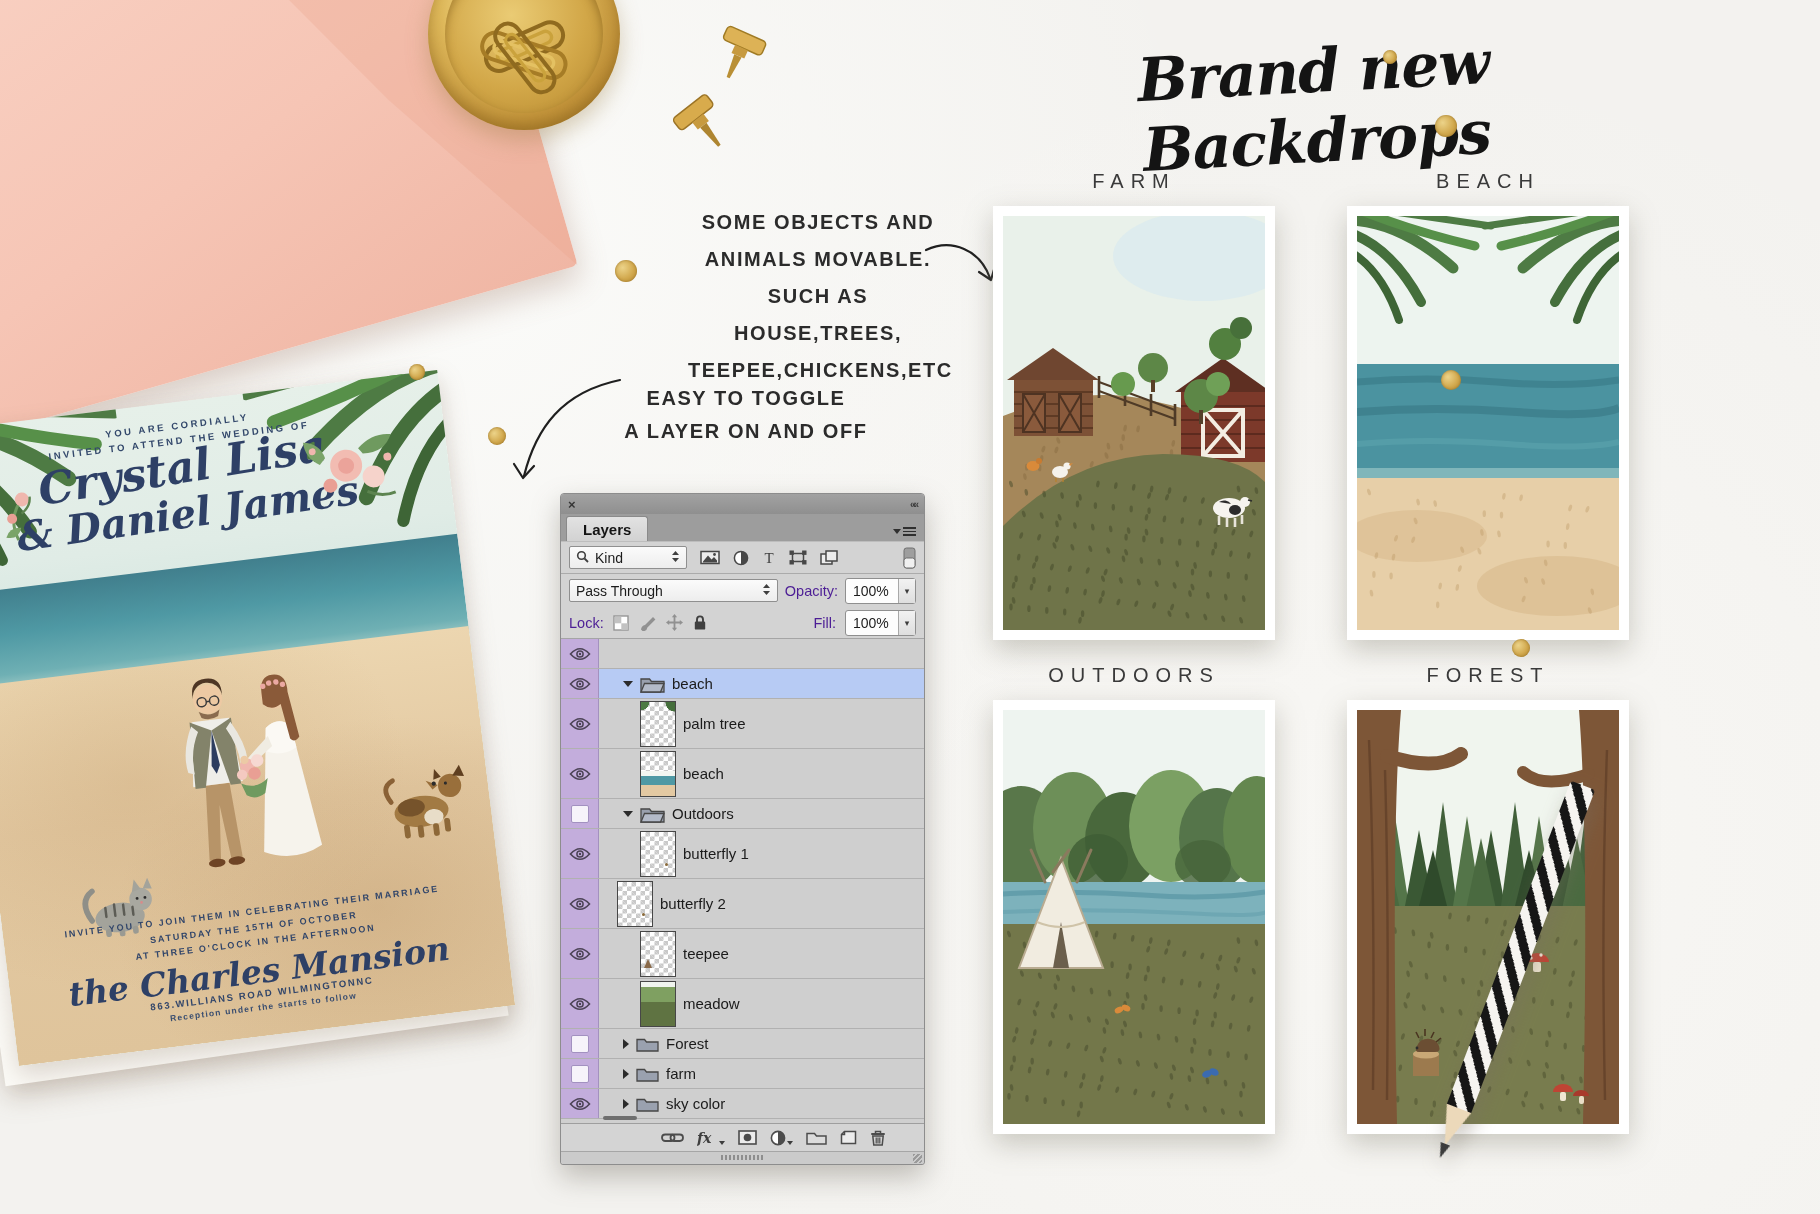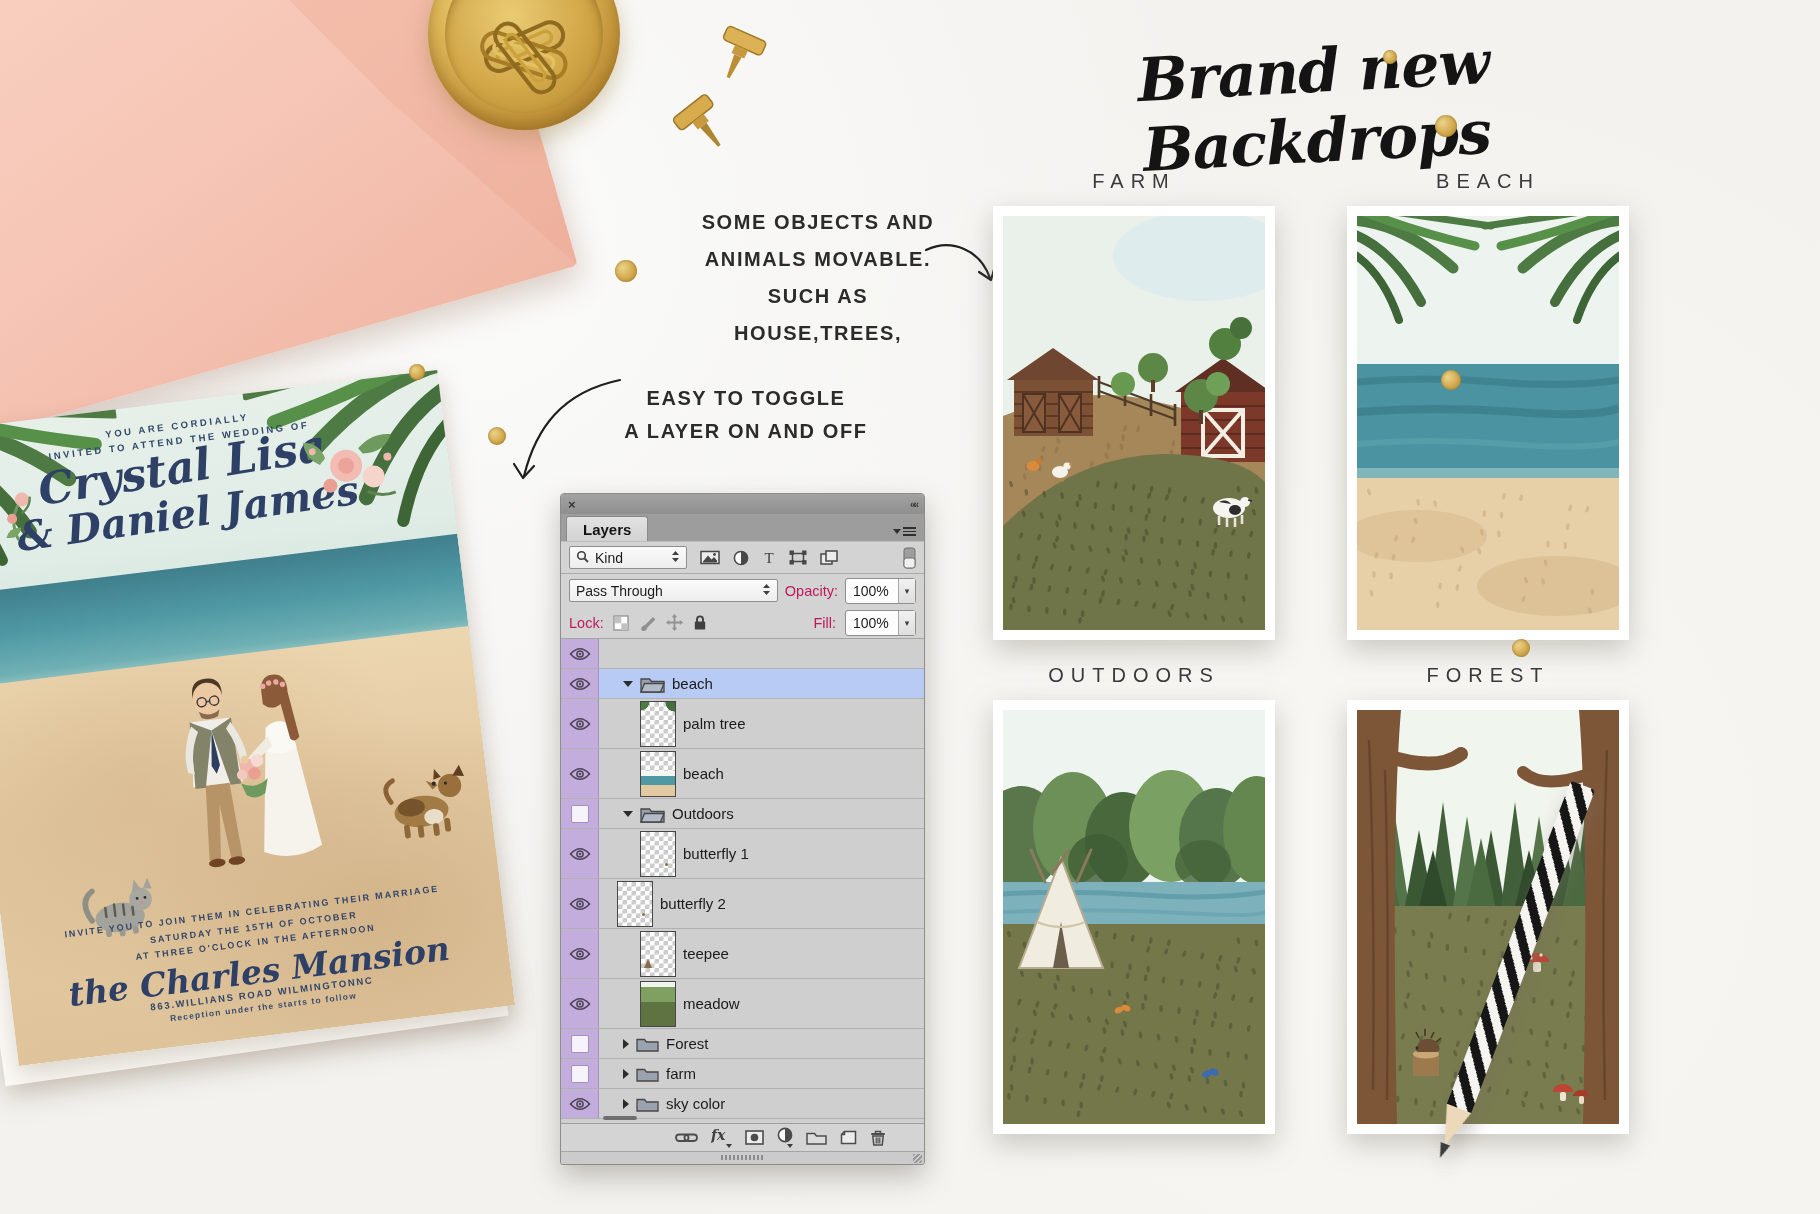--- a/index.html
+++ b/index.html
@@ -326,6 +326,7 @@
     <div>SOME OBJECTS AND</div>
     <div>ANIMALS MOVABLE.</div>
     <div>SUCH AS HOUSE,TREES,</div>
+    <div>TEEPEE,CHICKENS,ETC</div>
   </div>
   <svg class="arrow-svg" style="left:922px;top:236px;" width="82" height="60">
     <path d="M4,14 C30,2 58,14 68,42" fill="none" stroke="#1f1f1f" stroke-width="2.2" stroke-linecap="round"></path>

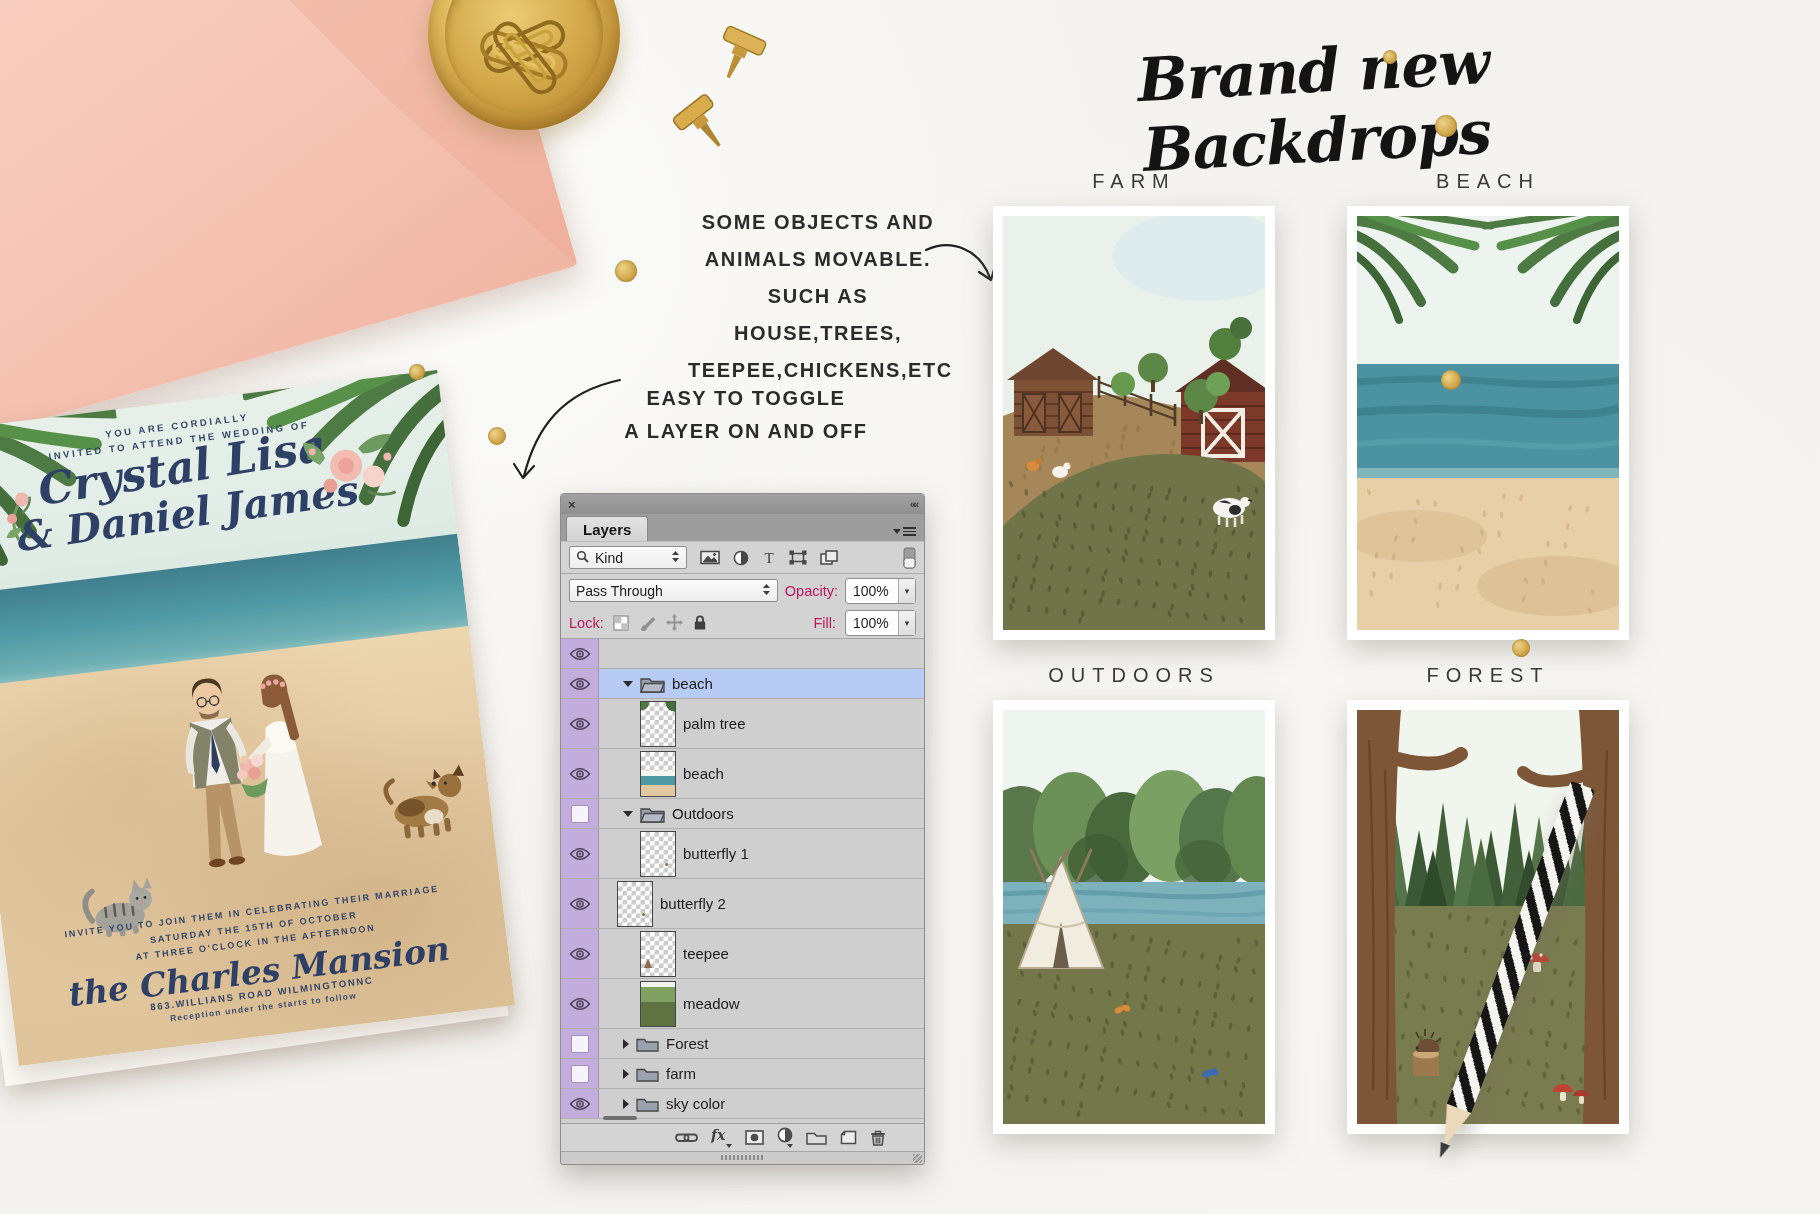--- a/index.html
+++ b/index.html
@@ -88,7 +88,7 @@
   .combo.kind{width:118px;box-sizing:border-box;}
   .combo.blend{width:210px;box-sizing:border-box;}
   .combo .grow{flex:1;}
-  .lbl{font-size:14.5px;color:#be185d;}
+  .lbl{font-size:14.5px;color:#4c1d95;}
   .valbox{display:inline-flex;align-items:center;height:24px;background:#fdfdfd;border:1px solid #8f8f8f;
     border-radius:3px;font-size:14px;color:#1c1c1c;margin-left:auto;}
   .valbox .val{padding:0 7px;min-width:38px;text-align:left;}

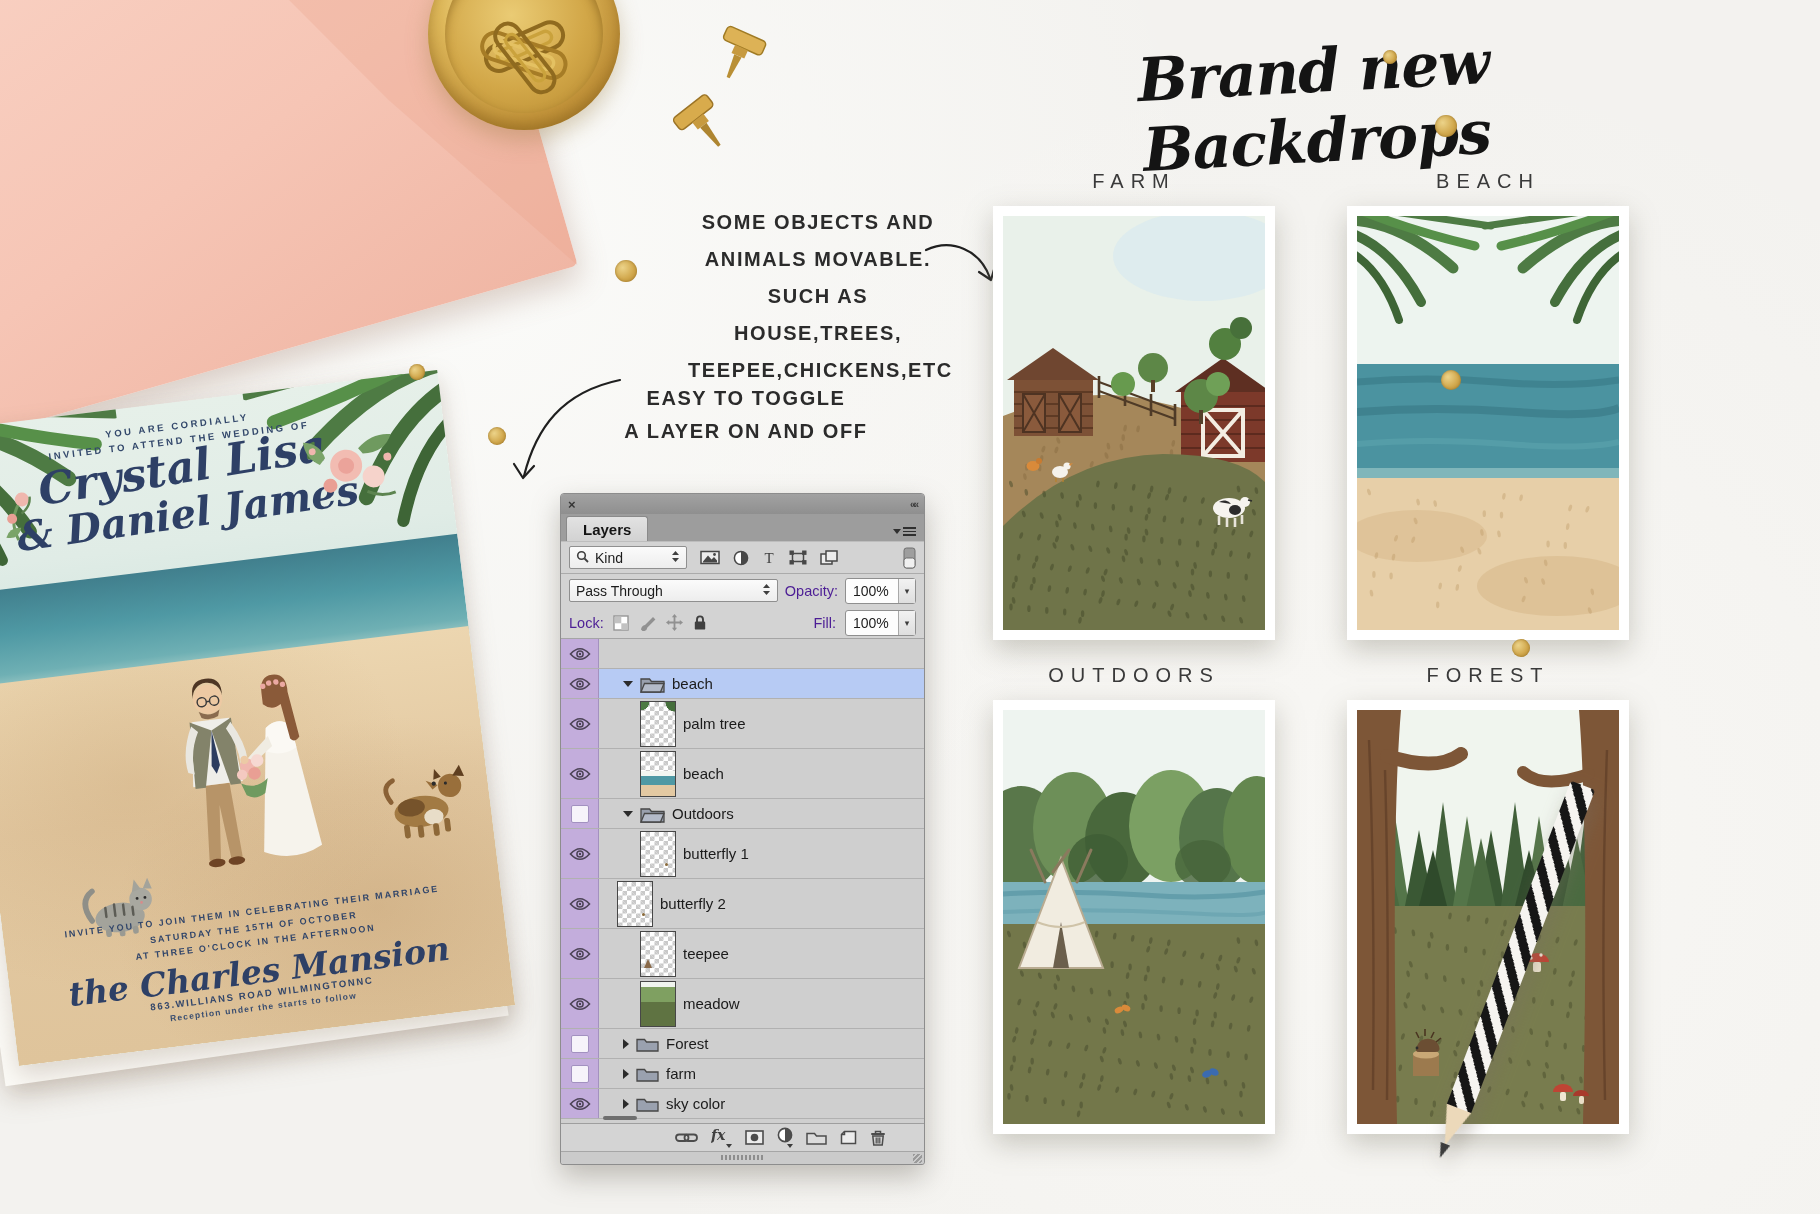--- a/index.html
+++ b/index.html
@@ -120,7 +120,7 @@
   .hthumb{position:absolute;left:42px;bottom:3px;width:34px;height:4px;border-radius:2px;background:#6f6f6f;}
   .p-tools{height:27px;background:#d4d4d4;border-top:1px solid #9e9e9e;display:flex;align-items:center;
     justify-content:flex-end;gap:13px;padding-right:38px;}
-  .tbtn{display:inline-flex;align-items:flex-end;gap:1px;flex-direction:column;}
+  .tbtn{display:inline-flex;align-items:flex-end;gap:1px;}
   .tbtn .mini{width:0;height:0;border-left:3px solid transparent;border-right:3px solid transparent;border-top:4px solid #3c3c3c;margin-bottom:1px;}
   .p-grip{height:12px;background:#cbcbcb;border-top:1px solid #a6a6a6;border-radius:0 0 3px 3px;position:relative;}
   .gripbar{position:absolute;left:50%;top:3px;transform:translateX(-50%);width:44px;height:5px;

